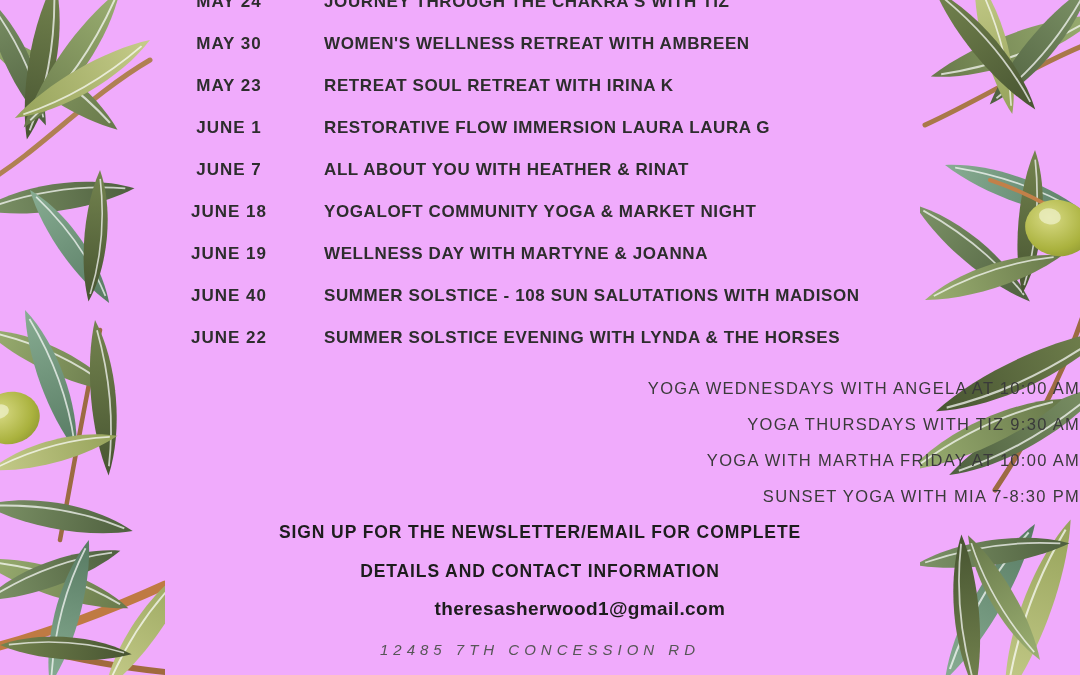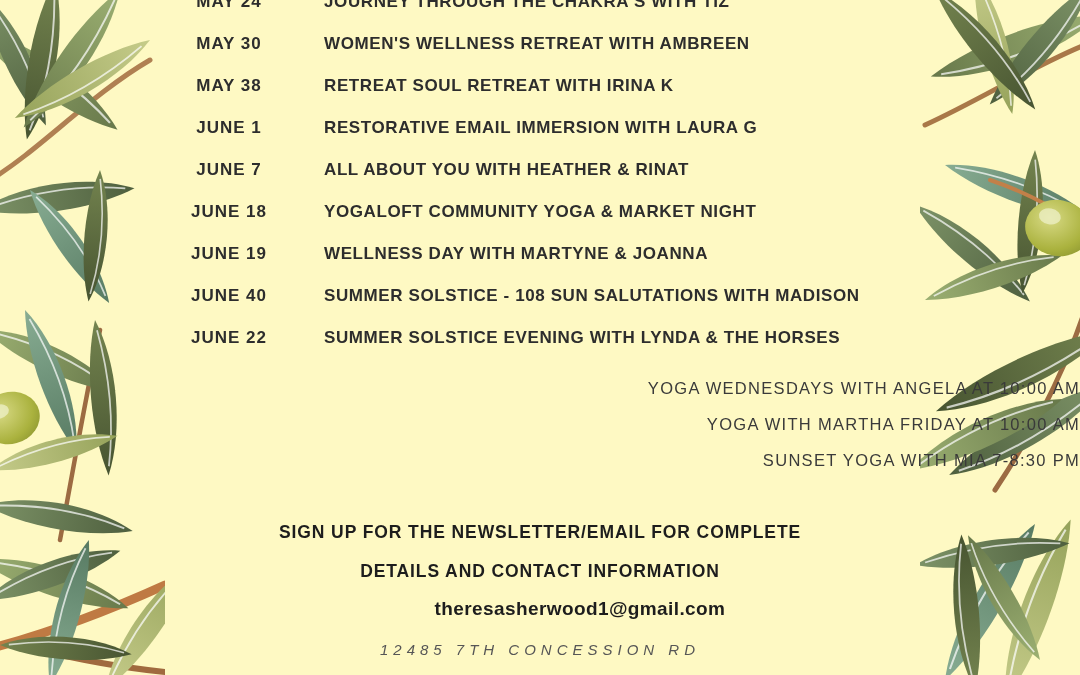--- a/index.html
+++ b/index.html
@@ -7,7 +7,7 @@
     width:1080px;height:675px;overflow:hidden;background:#ffffff;
     font-family:"Liberation Sans",sans-serif;
   }
-  .canvas{position:relative;width:1080px;height:675px;background:#fef9c3;overflow:hidden;}
+  .canvas{position:relative;width:1080px;height:675px;background:#f0abfc;overflow:hidden;}
 
   
   .deco{position:absolute;top:0;height:675px;pointer-events:none;}

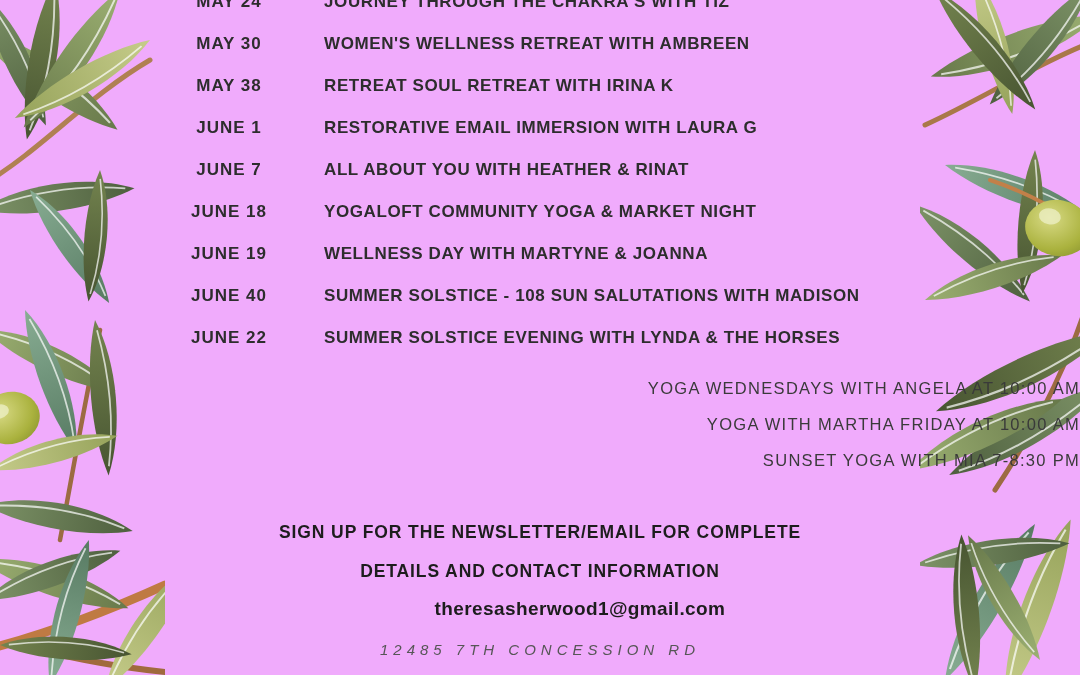--- a/index.html
+++ b/index.html
@@ -159,7 +159,7 @@
       </div>
 
       <div class="event-row">
-        <span class="event-date">MAY 38</span>
+        <span class="event-date">MAY 23</span>
         <span class="event-title">RETREAT SOUL RETREAT WITH IRINA K</span>
       </div>
 

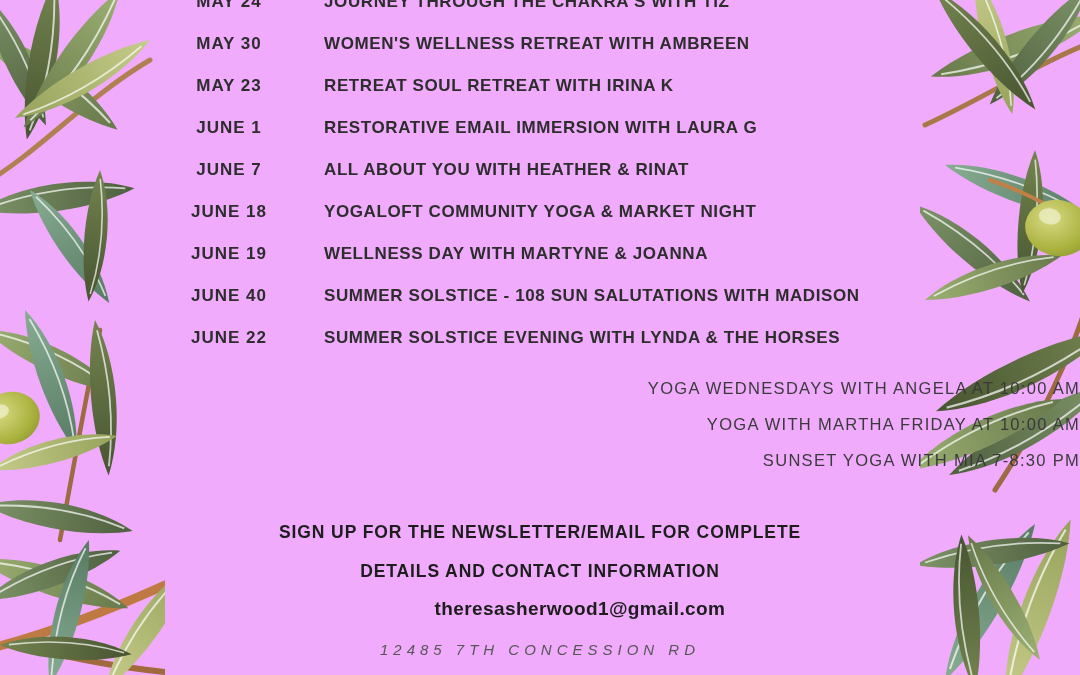--- a/index.html
+++ b/index.html
@@ -165,7 +165,7 @@
 
       <div class="event-row">
         <span class="event-date">JUNE 1</span>
-        <span class="event-title">RESTORATIVE EMAIL IMMERSION WITH LAURA G</span>
+        <span class="event-title">RESTORATIVE FLOW IMMERSION LAURA LAURA G</span>
       </div>
 
       <div class="event-row">

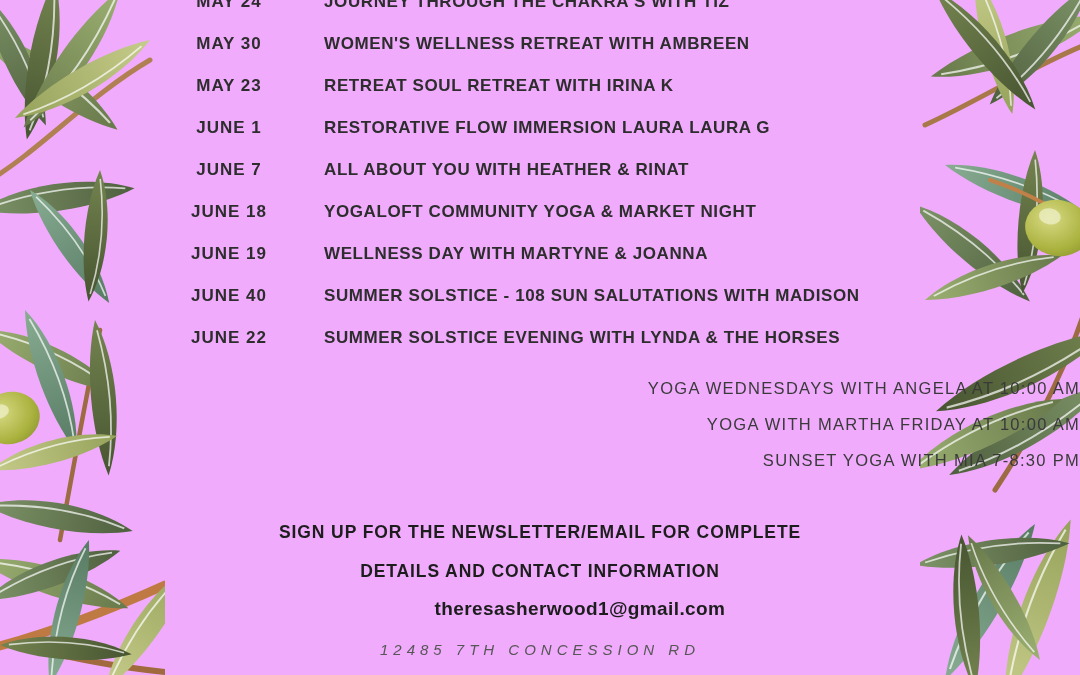--- a/index.html
+++ b/index.html
@@ -198,6 +198,7 @@
 
       <div class="weekly-line">YOGA WEDNESDAYS WITH ANGELA AT 10:00 AM</div>
 
+      <div class="weekly-line">YOGA THURSDAYS WITH TIZ 9:30 AM</div>
 
       <div class="weekly-line">YOGA WITH MARTHA FRIDAY AT 10:00 AM</div>
 

